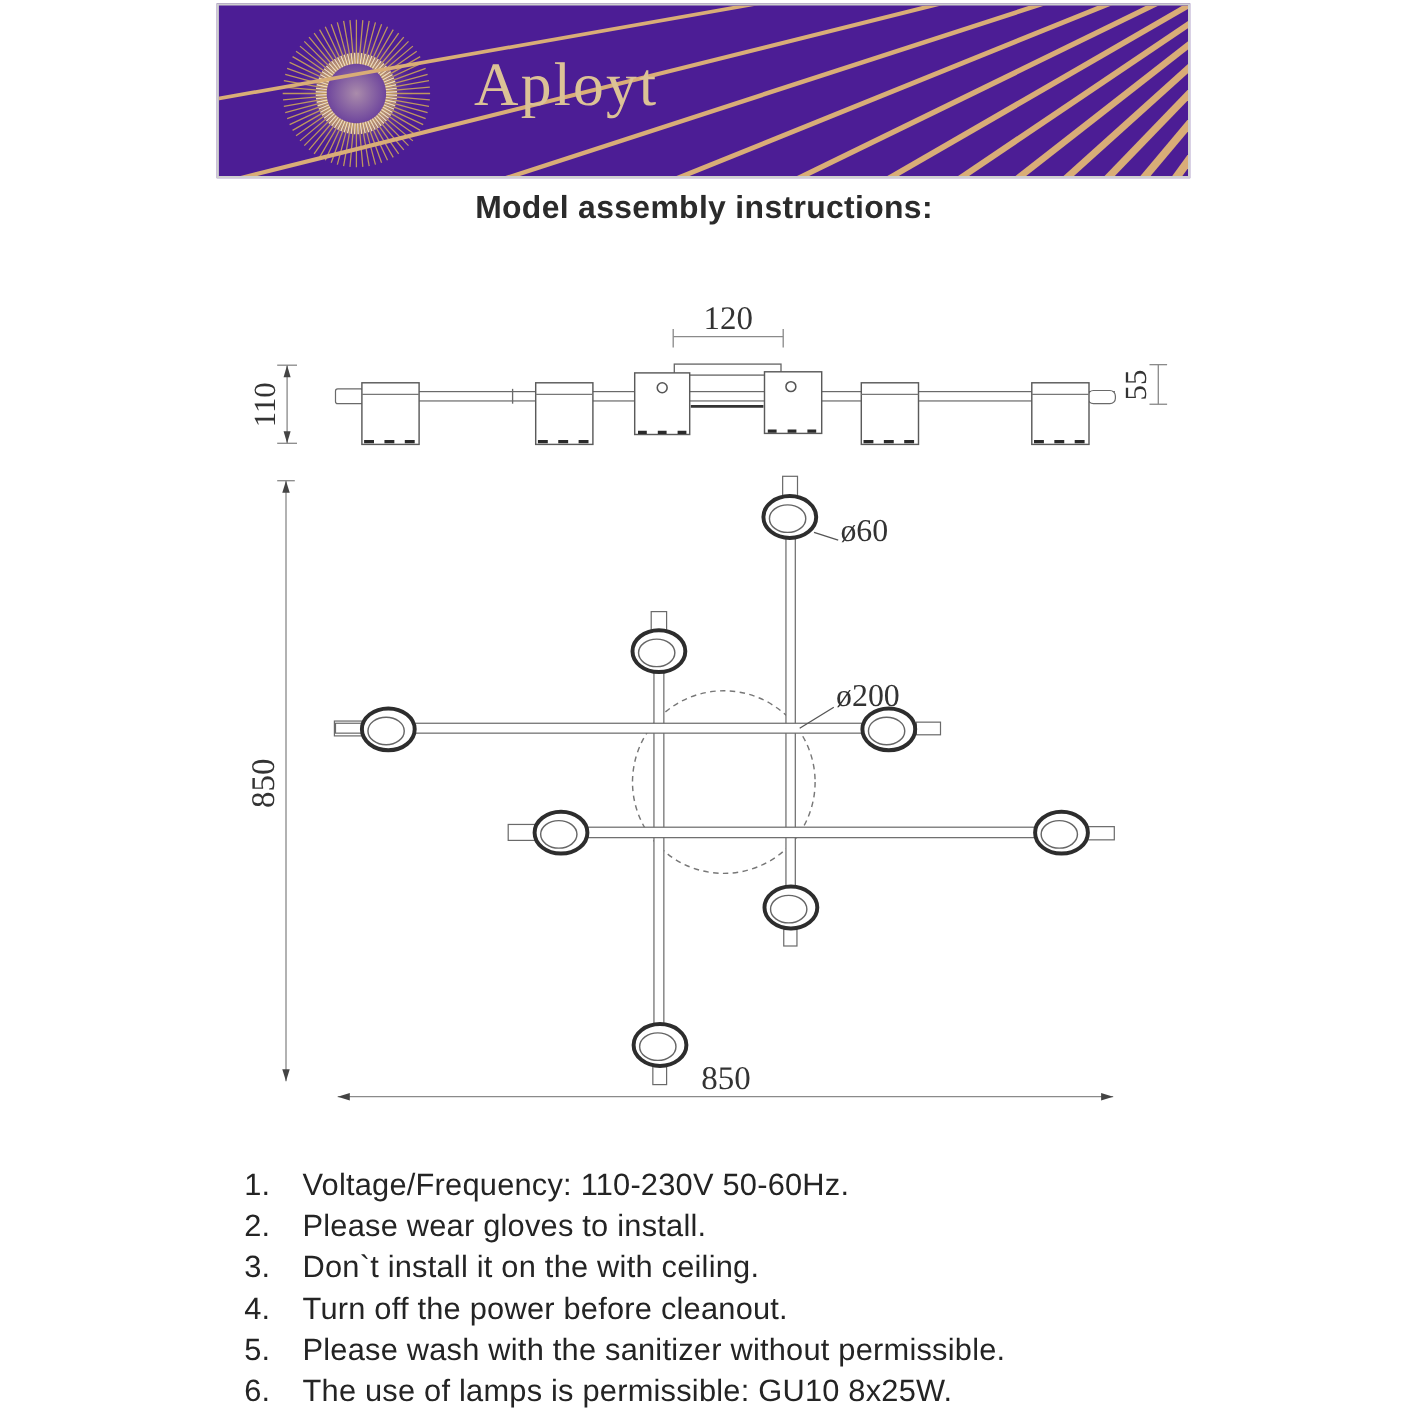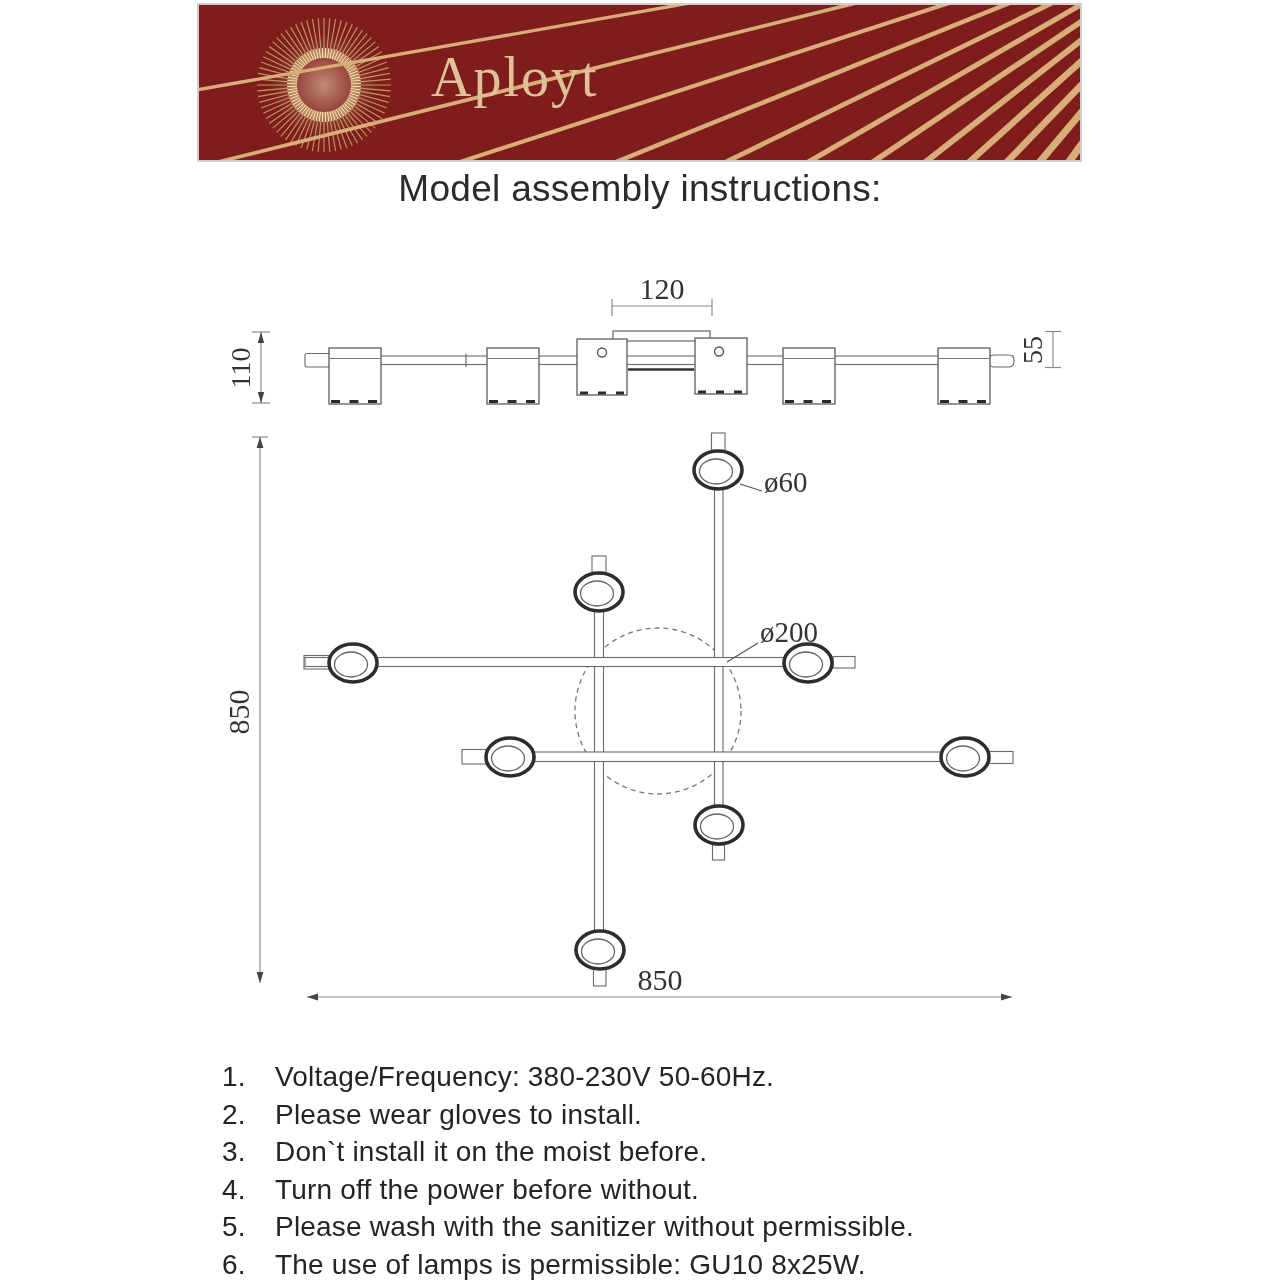--- a/index.html
+++ b/index.html
@@ -10,7 +10,7 @@
   
   .banner{
     position:absolute;left:197px;top:3px;width:885px;height:159px;
-    background:#7f1d1d;border:2px solid #cfcfcf;box-sizing:border-box;overflow:hidden;
+    background:#4c1d95;border:2px solid #cfcfcf;box-sizing:border-box;overflow:hidden;
   }
   .banner svg{position:absolute;left:0;top:0;}
   .brand-name{

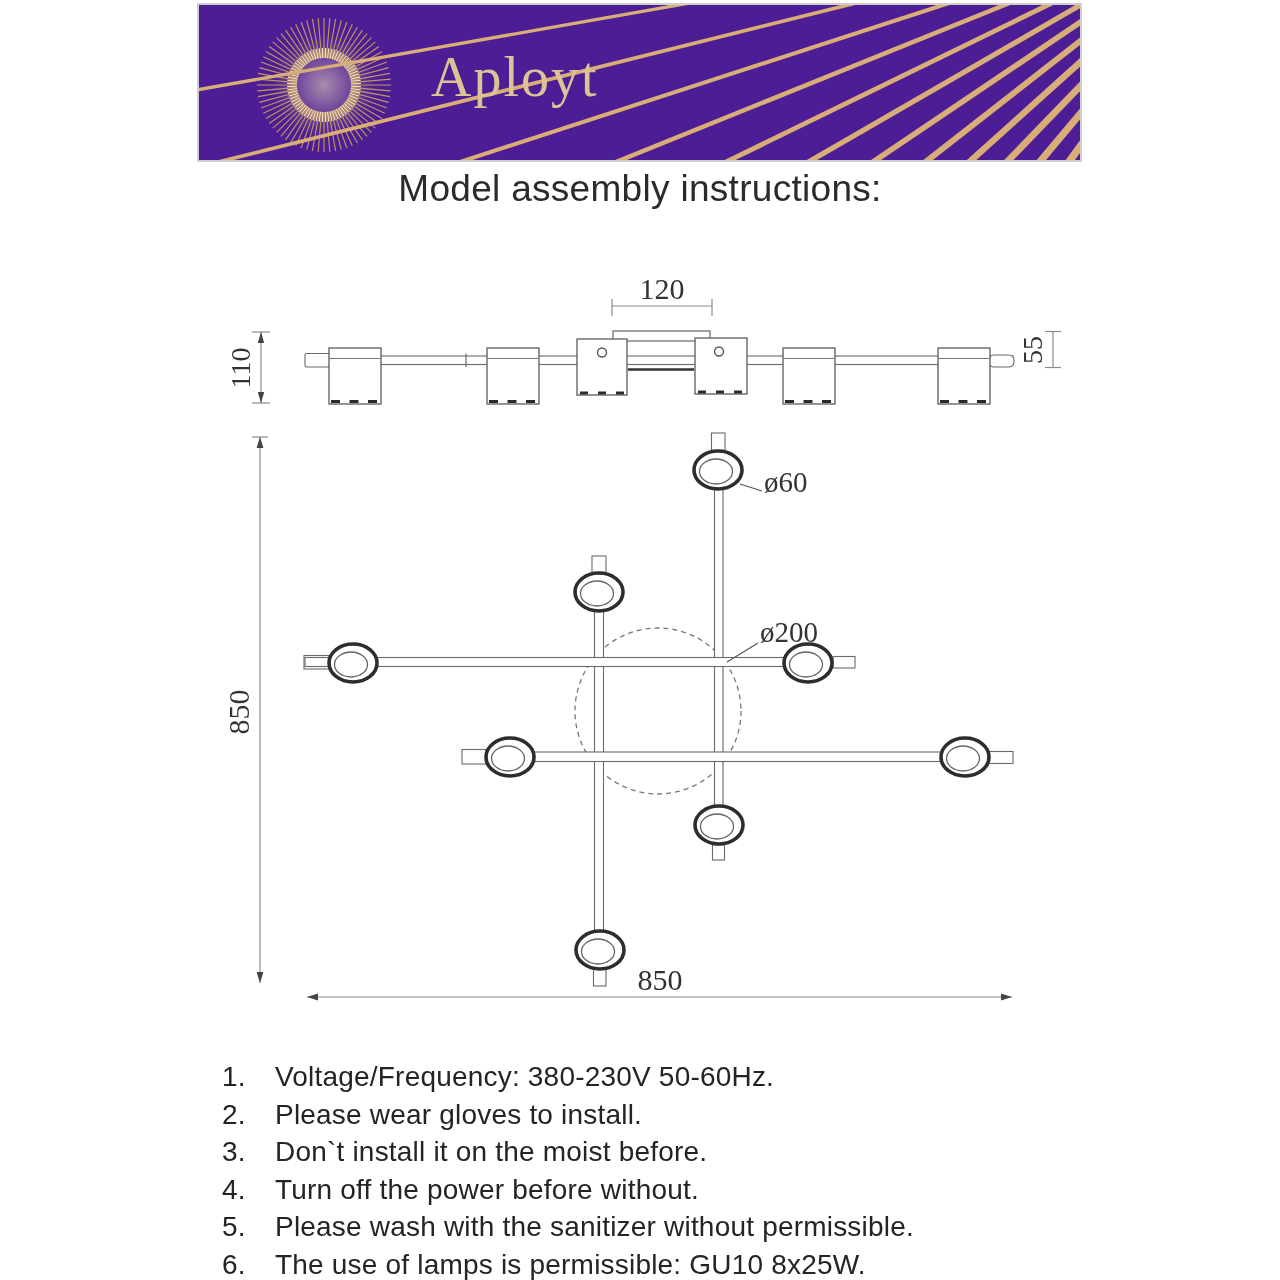--- a/index.html
+++ b/index.html
@@ -20,7 +20,7 @@
   }
   
   .title-block{position:absolute;left:0;top:172px;width:1280px;text-align:center;color:#2b2b2b;}
-  .title-line{font-size:37px;font-weight:400;line-height:34px;letter-spacing:0.3px;}
+  .title-line{font-size:29px;font-weight:700;line-height:34px;letter-spacing:0.3px;}
   
   .drawing{position:absolute;left:0;top:260px;}
   .dimtxt{font-family:"Liberation Serif", serif;fill:#333;}

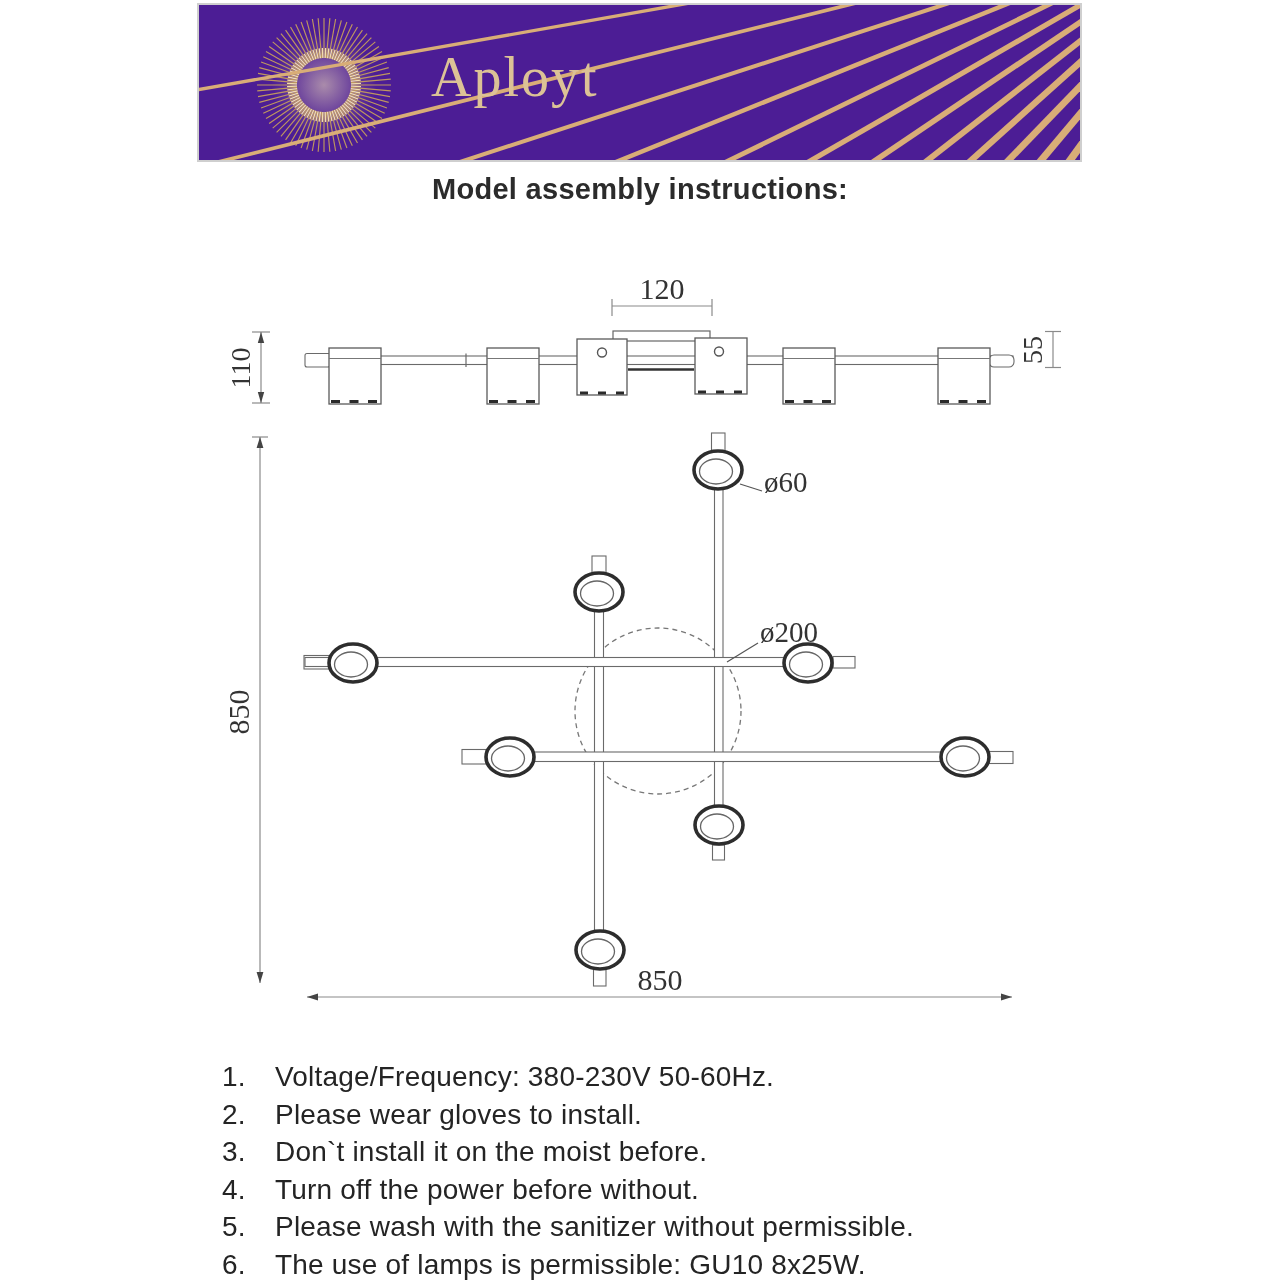--- a/index.html
+++ b/index.html
@@ -372,7 +372,7 @@
 <div class="instructions">
   <div class="inst-row">
     <span class="inst-num">1.</span>
-    <span class="inst-text">Voltage/Frequency: 380-230V 50-60Hz.</span>
+    <span class="inst-text">Voltage/Frequency: 110-230V 50-60Hz.</span>
   </div>
   <div class="inst-row">
     <span class="inst-num">2.</span>

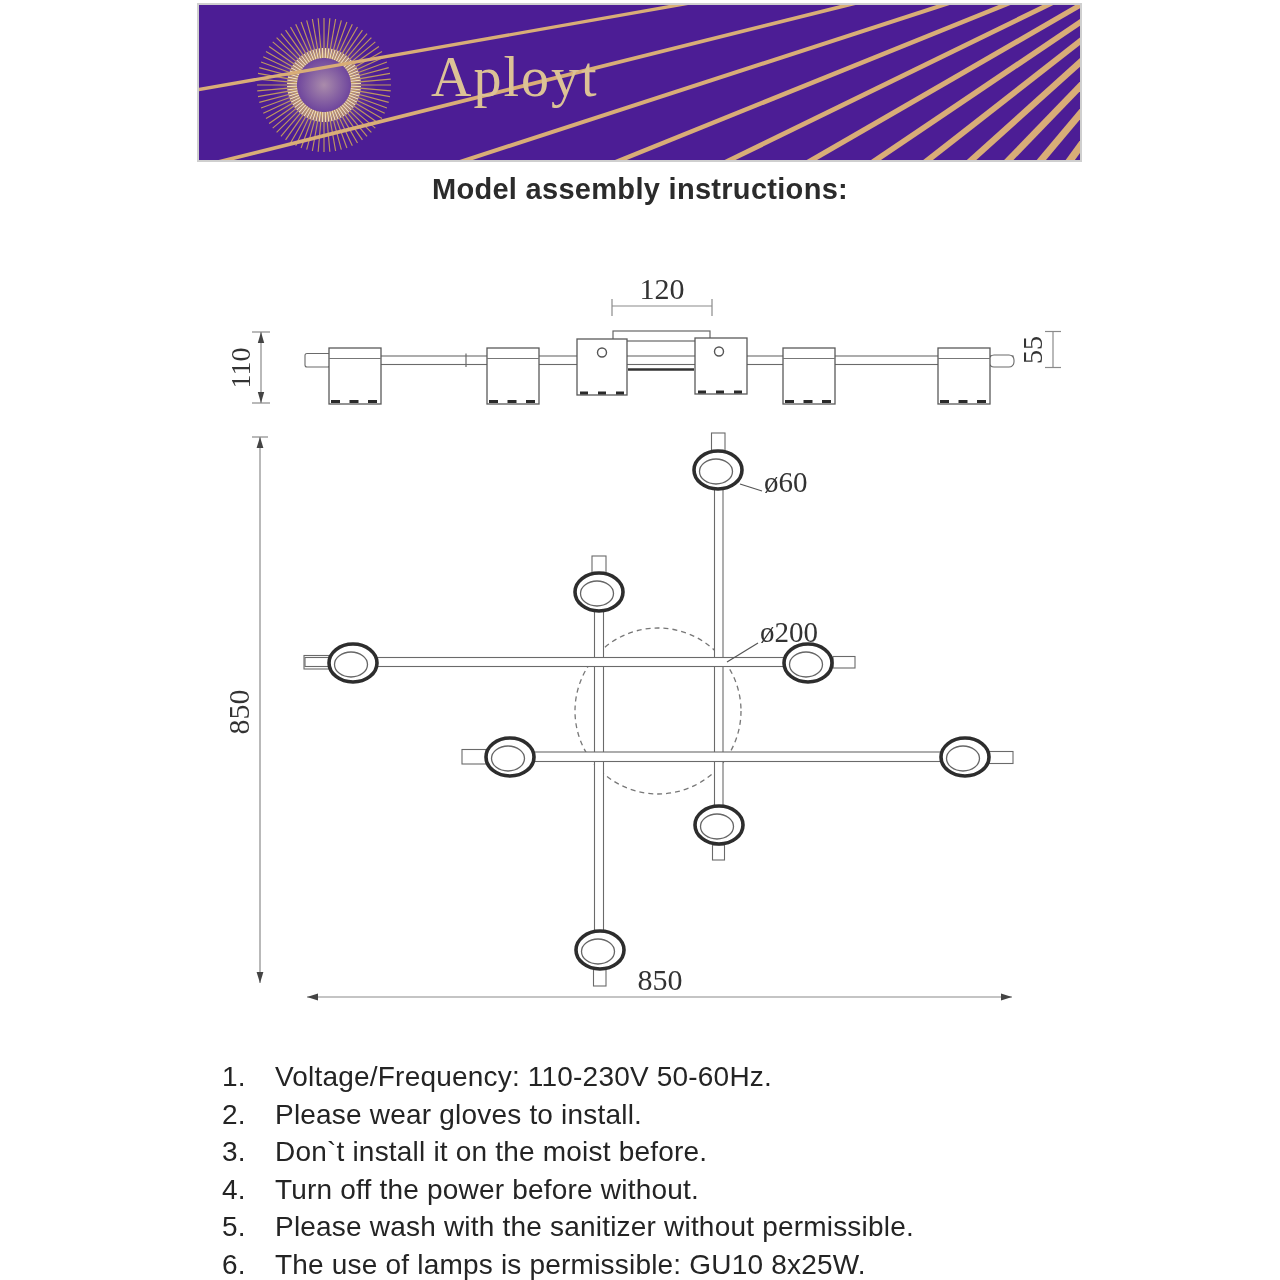--- a/index.html
+++ b/index.html
@@ -380,7 +380,7 @@
   </div>
   <div class="inst-row">
     <span class="inst-num">3.</span>
-    <span class="inst-text">Don`t install it on the moist before.</span>
+    <span class="inst-text">Don`t install it on the with ceiling.</span>
   </div>
   <div class="inst-row">
     <span class="inst-num">4.</span>

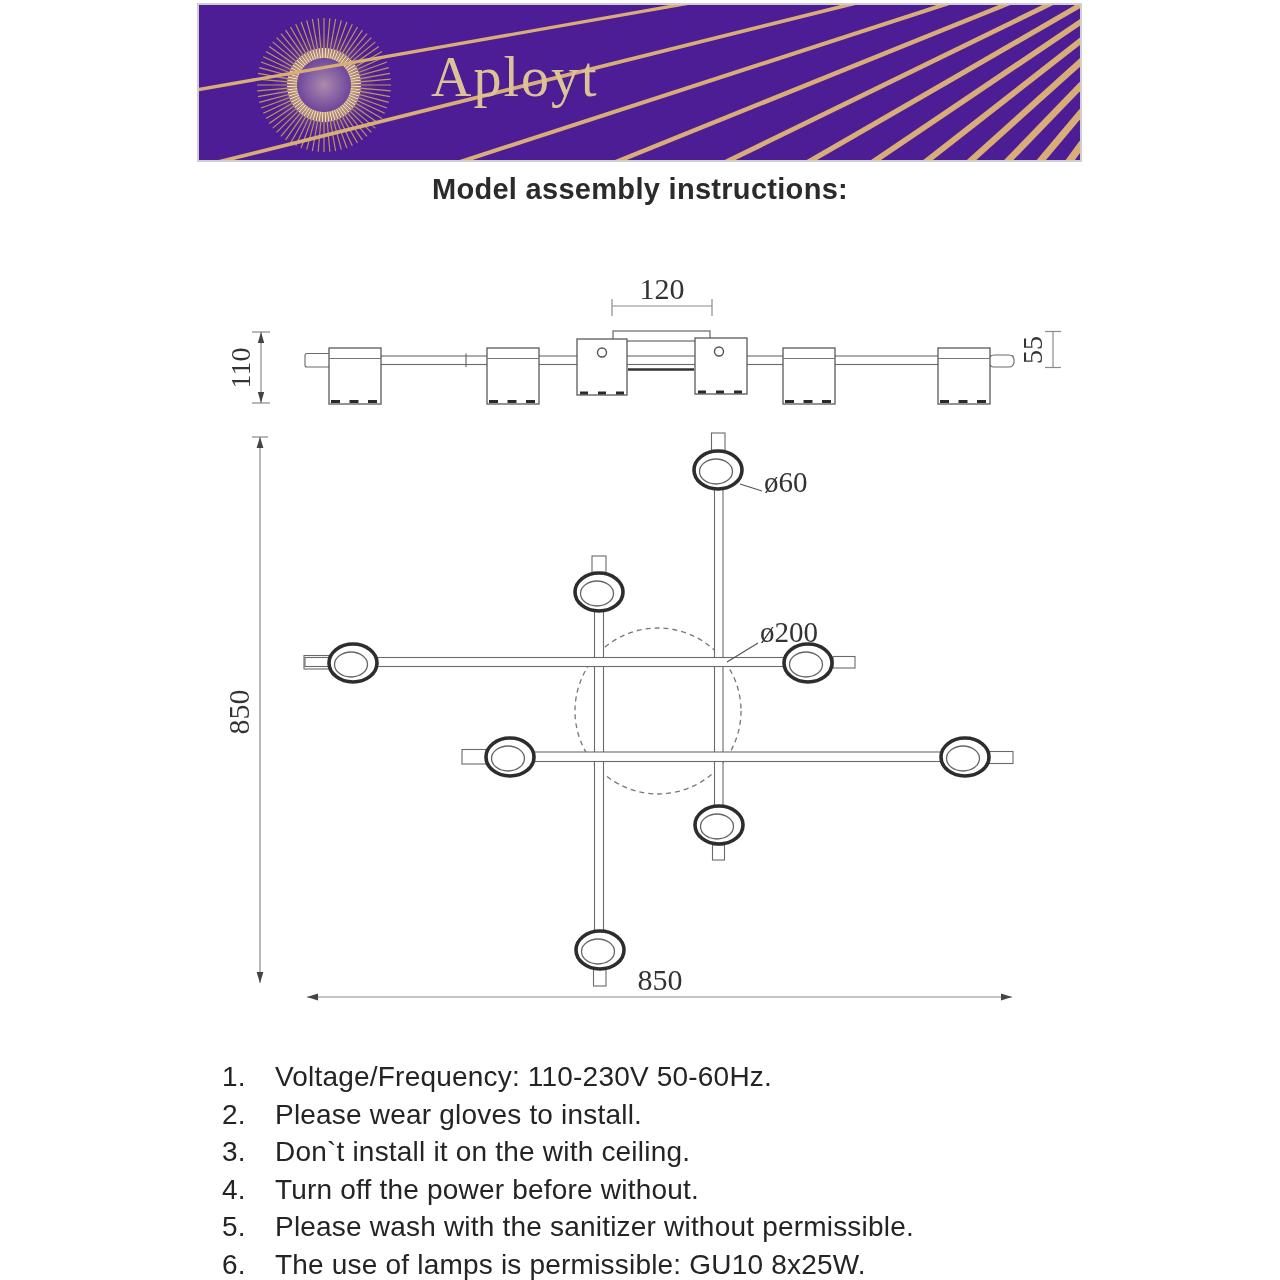--- a/index.html
+++ b/index.html
@@ -384,7 +384,7 @@
   </div>
   <div class="inst-row">
     <span class="inst-num">4.</span>
-    <span class="inst-text">Turn off the power before without.</span>
+    <span class="inst-text">Turn off the power before cleanout.</span>
   </div>
   <div class="inst-row">
     <span class="inst-num">5.</span>

